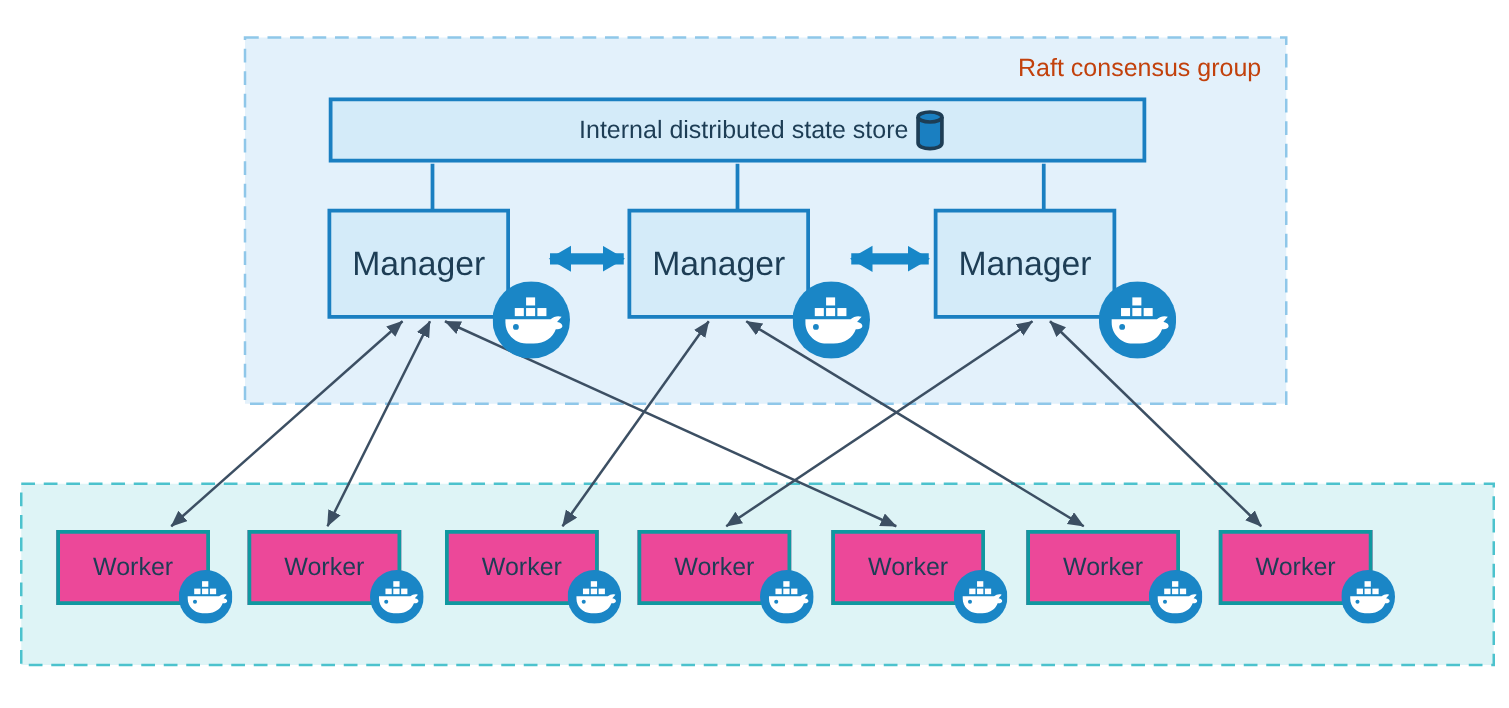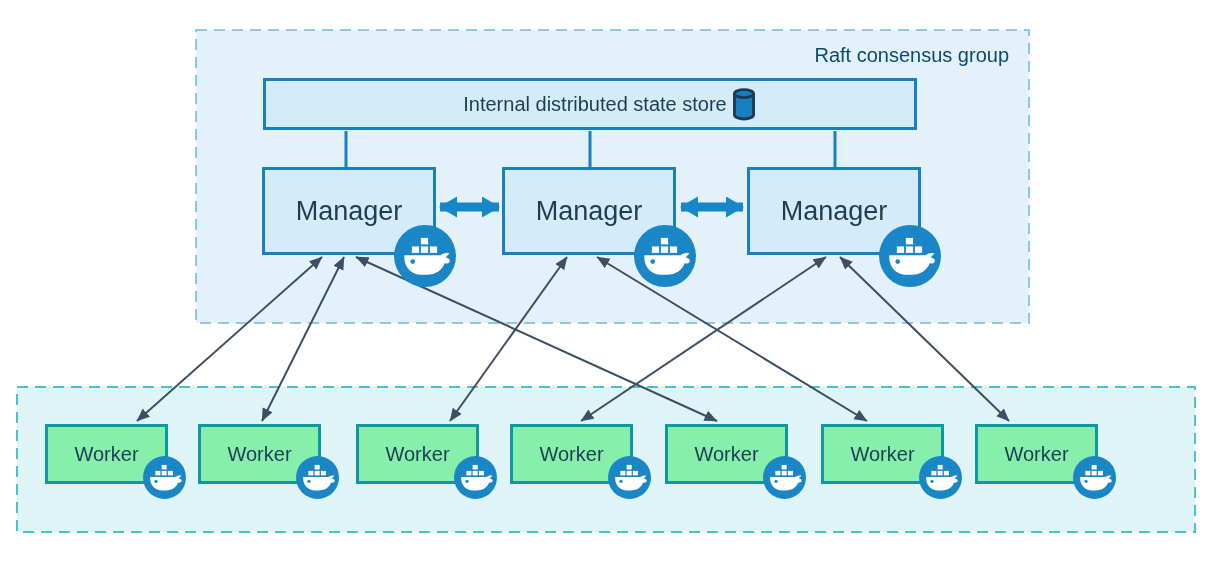--- a/index.html
+++ b/index.html
@@ -38,7 +38,7 @@
   .w5 { left:665px; } .w6 { left:821px; } .w7 { left:975px; }
 
   .group-label {
-    position:absolute; z-index:2; font-size:20px; color:#0c4a6e; white-space:nowrap;
+    position:absolute; z-index:2; font-size:20px; color:#c2410c; white-space:nowrap;
   }
   .raft-label   { right:198px; top:44px; }
   .gossip-label { right:24px;  top:498px; }

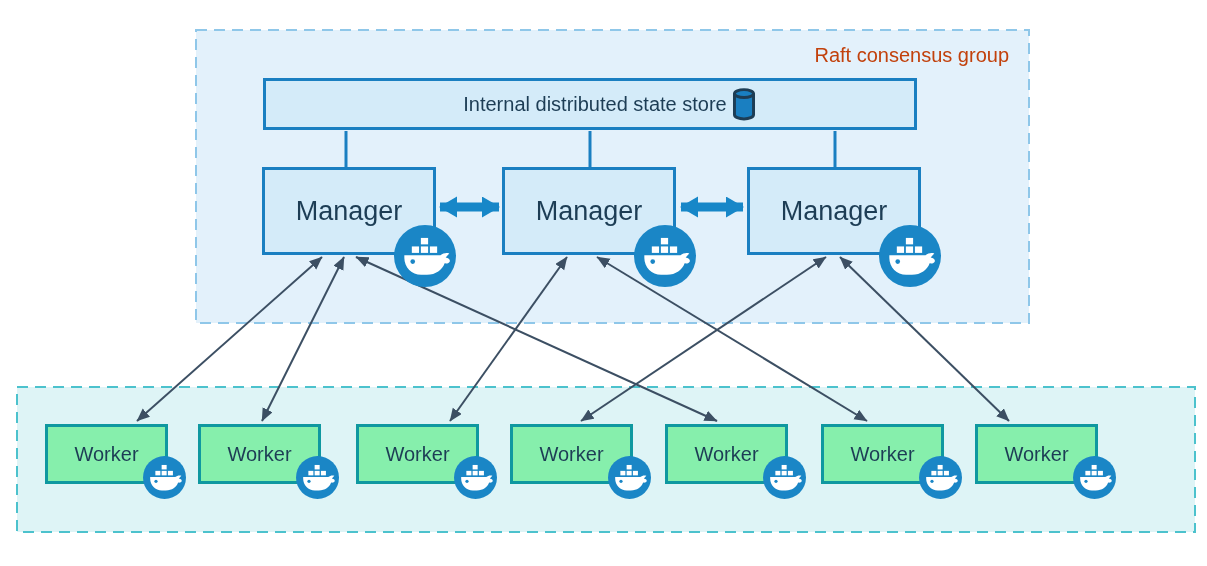--- a/index.html
+++ b/index.html
@@ -23,7 +23,7 @@
   .store .db-icon { width:26px; height:34px; flex:0 0 auto; }
 
   .manager {
-    top:167px; width:174px; height:88px;
+    top:167px; width:146px; height:88px;
     background:#d4ebf9; border:3px solid #1a7fc1;
     font-size:27px;
   }

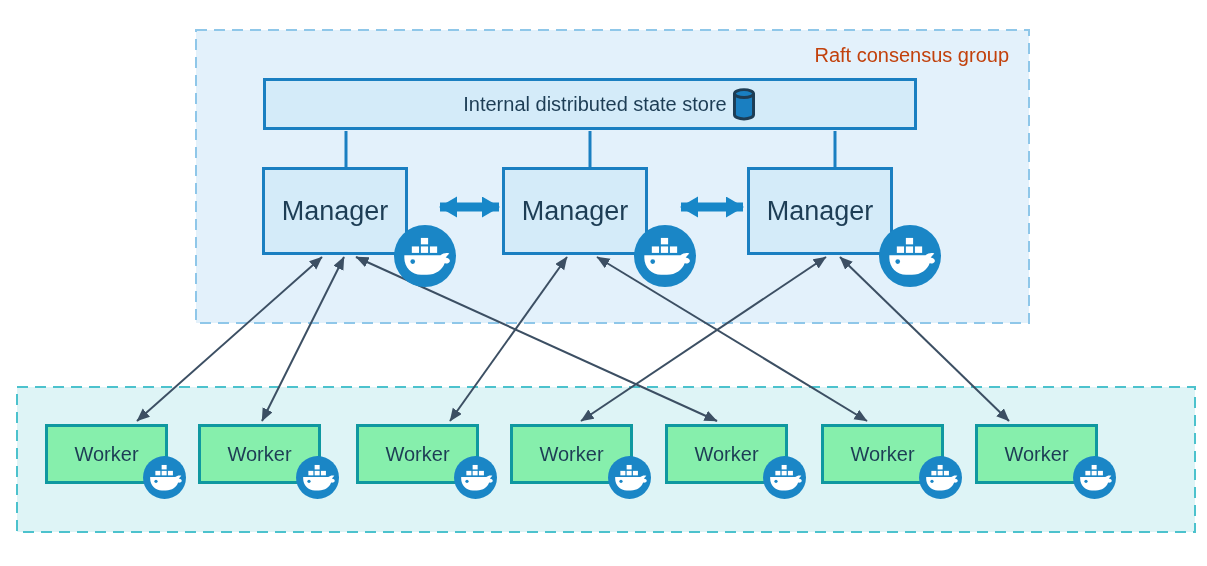--- a/index.html
+++ b/index.html
@@ -31,7 +31,7 @@
 
   .worker {
     top:424px; width:123px; height:60px;
-    background:#86efac; border:3px solid #0f98a0;
+    background:#ec4899; border:3px solid #0f98a0;
     font-size:20px;
   }
   .w1 { left:45px; } .w2 { left:198px; } .w3 { left:356px; } .w4 { left:510px; }

